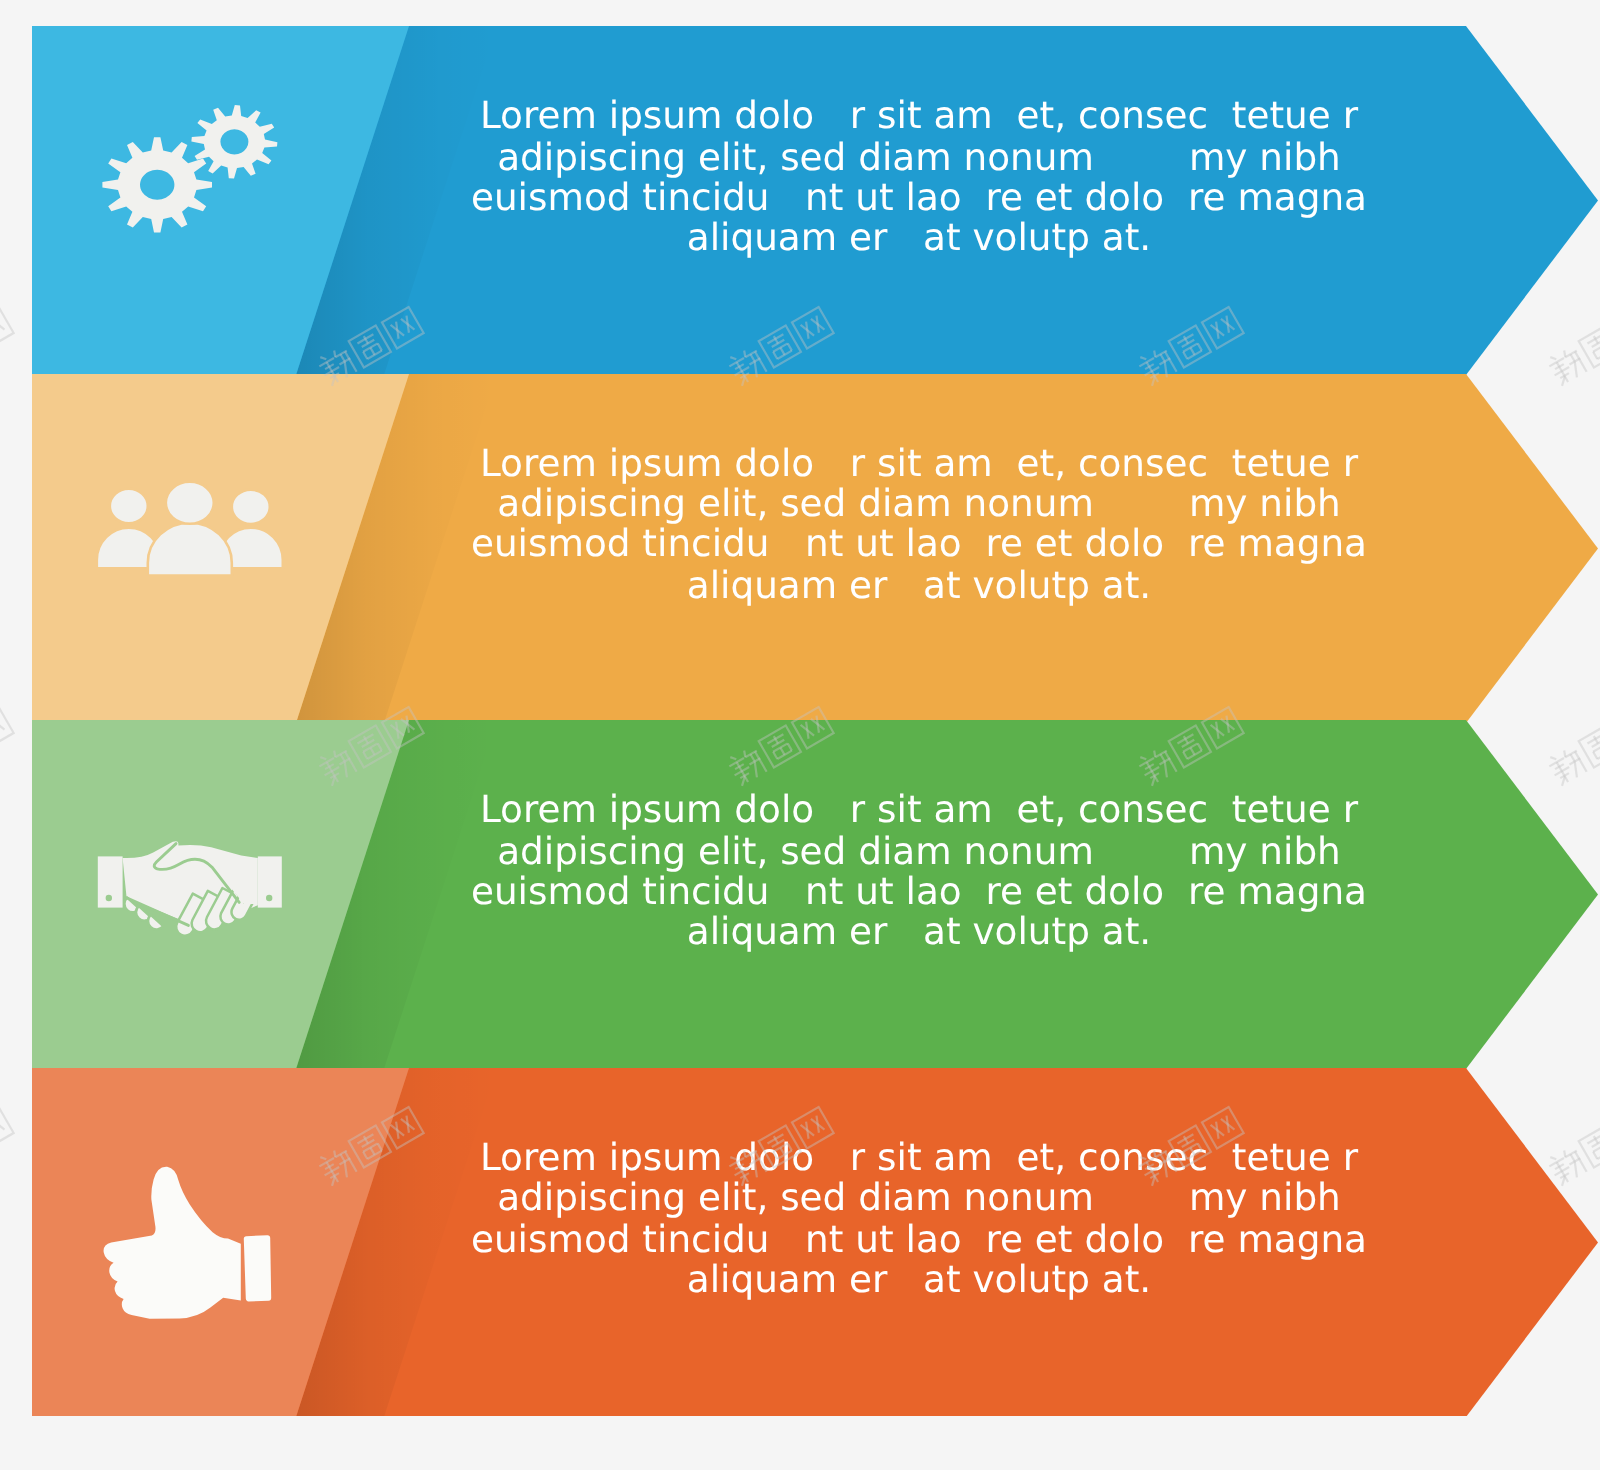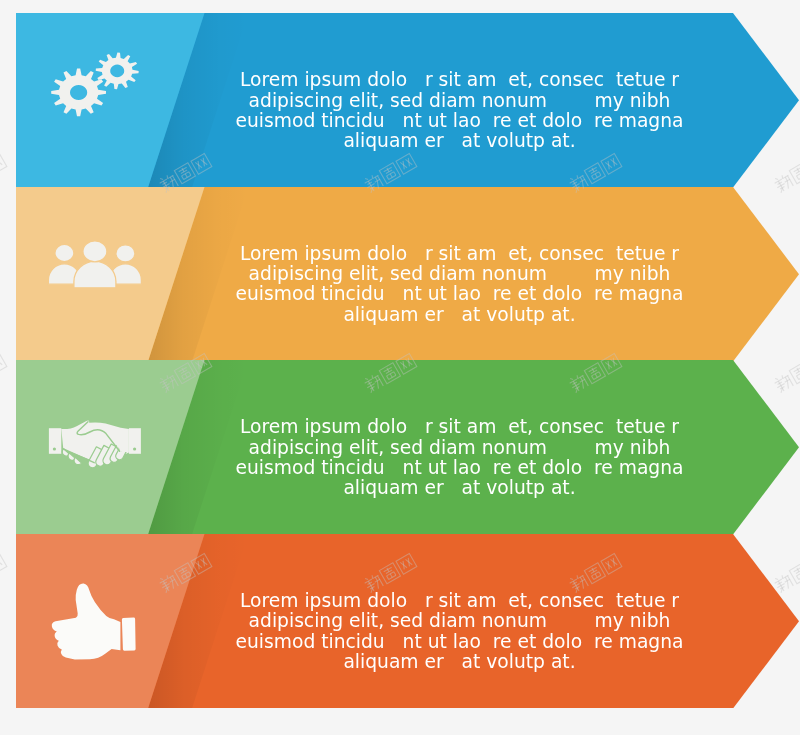--- a/index.html
+++ b/index.html
@@ -12,7 +12,7 @@
   .btext{position:absolute;left:229.5px;top:36.3px;width:460px;
          color:#fff;font-size:18.7px;line-height:20.2px;
          font-family:"DejaVu Sans", sans-serif;
-         text-align:center;white-space:pre;margin-top:21px;}
+         text-align:center;white-space:pre;}
   .tline{display:block;}
   #wm{position:absolute;left:0;top:0;width:800px;height:735px;pointer-events:none;}
 </style>

